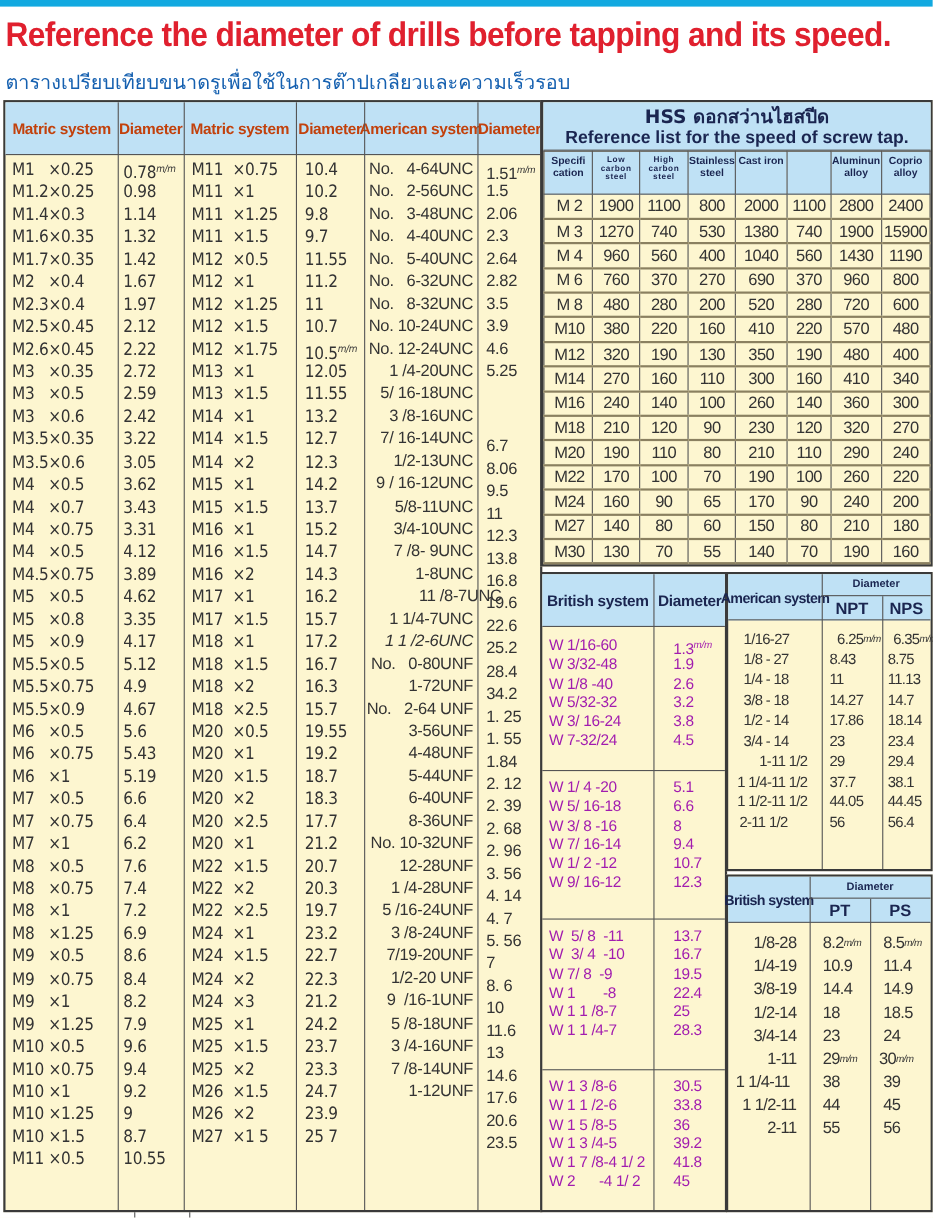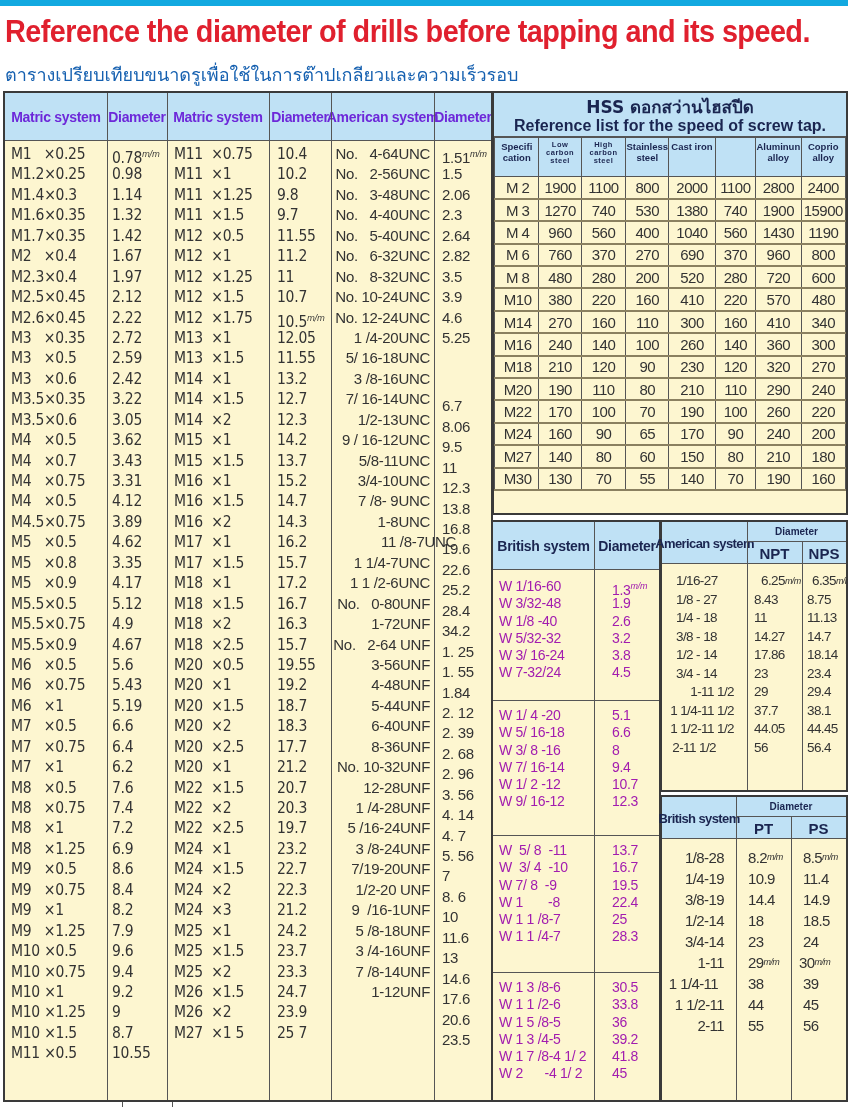--- a/index.html
+++ b/index.html
@@ -15,7 +15,7 @@
   .lt { position: absolute; left: 3px; top: 91px; width: 490px; height: 1011px; border: 2px solid #3a3a3a; background: #fdf6d0; }
   .lt .hdr { position: absolute; left: 0; top: 0; height: 48px; width: 100%; background: #bfe1f5; border-bottom: 1.5px solid #555; }
   .lt .hcell { position: absolute; top: 0; height: 48px; display: flex; align-items: center; justify-content: center;
-               font-weight: bold; font-size: 14px; color: #6d28d9; white-space: nowrap; letter-spacing: -0.3px; }
+               font-weight: bold; font-size: 14px; color: #c2410c; white-space: nowrap; letter-spacing: -0.3px; }
   .lt .vline { position: absolute; top: 0; bottom: 0; width: 1px; background: #555; }
   .lt .col { position: absolute; top: 51px; }
   .lt .row { height: 20.45px; line-height: 20.45px; font-size: 15.5px; white-space: nowrap; color: #333; font-family: "DejaVu Sans", sans-serif; letter-spacing: -0.3px; transform: scaleX(0.9); transform-origin: left center; }

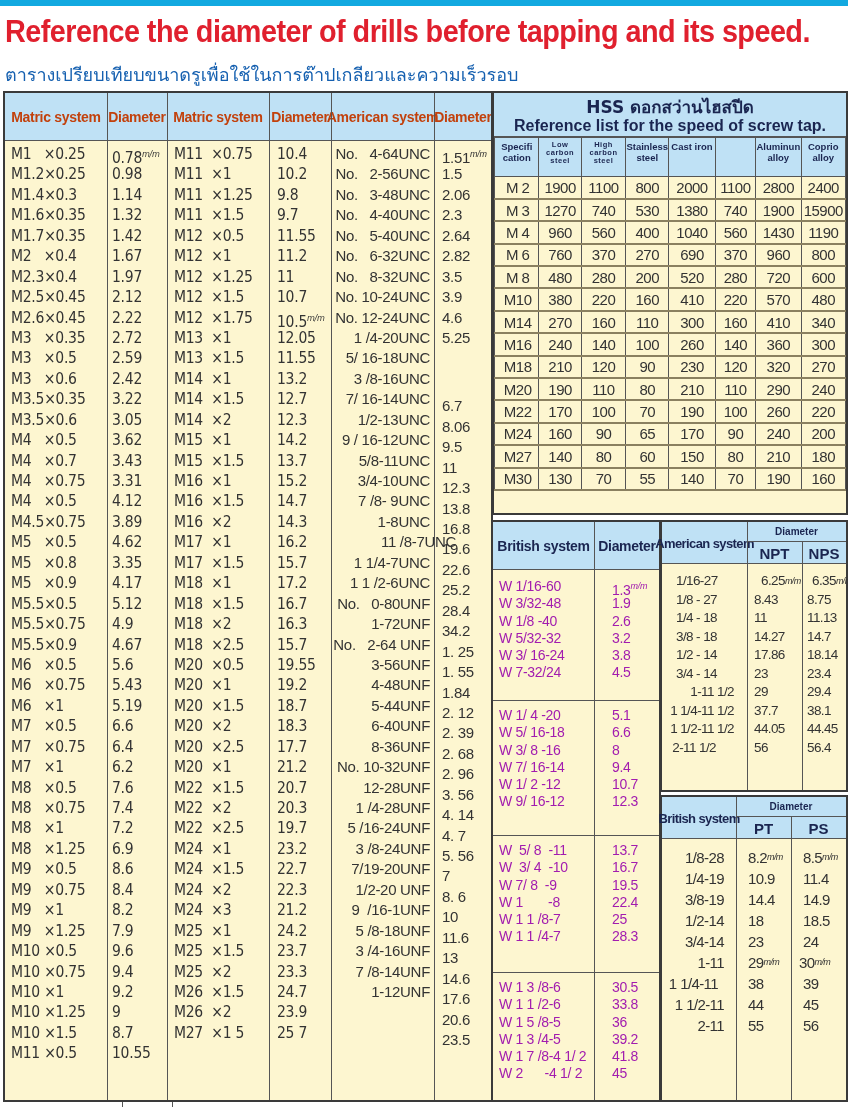--- a/index.html
+++ b/index.html
@@ -438,6 +438,16 @@
           <td>480</td>
         </tr>
         <tr>
+          <td>M12</td>
+          <td>320</td>
+          <td>190</td>
+          <td>130</td>
+          <td>350</td>
+          <td>190</td>
+          <td>480</td>
+          <td>400</td>
+        </tr>
+        <tr>
           <td>M14</td>
           <td>270</td>
           <td>160</td>

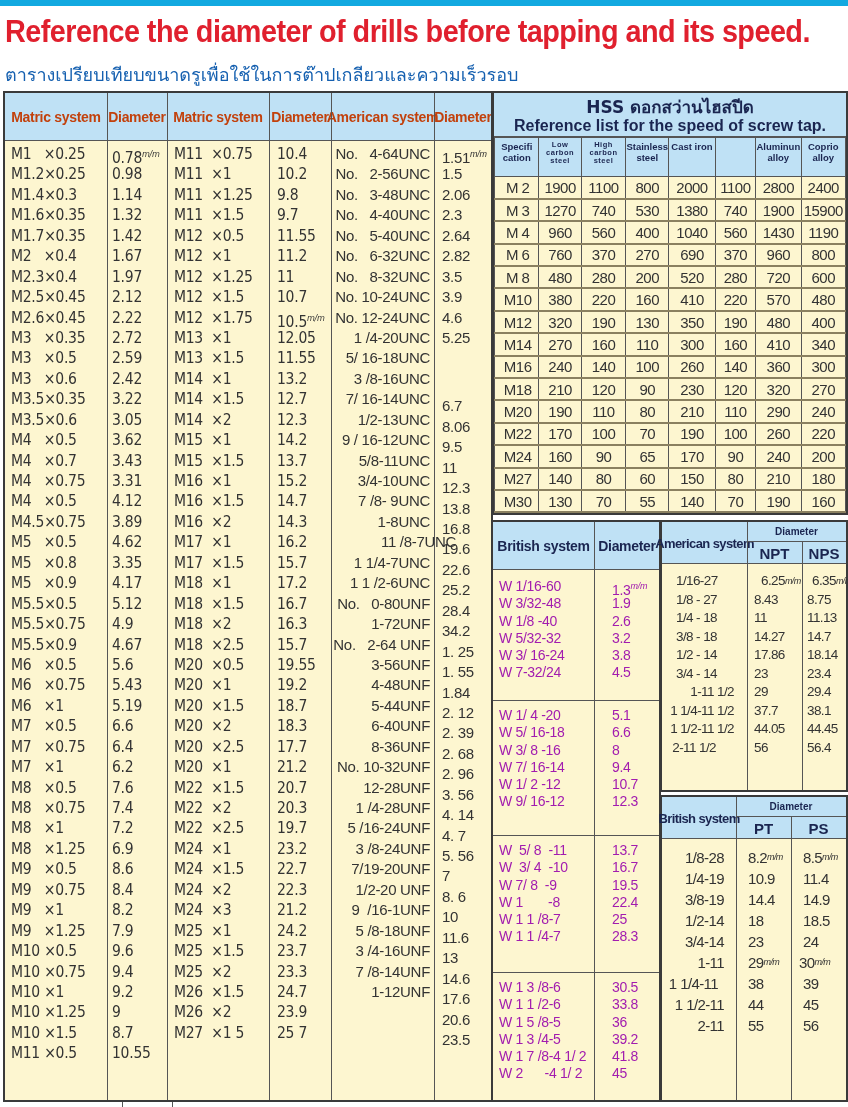--- a/index.html
+++ b/index.html
@@ -290,7 +290,7 @@
       <div class="row" style="white-space: pre;">1-8UNC</div>
       <div class="row" style="white-space: pre; padding-left: 48px;">11 /8-7UNC</div>
       <div class="row" style="white-space: pre;">1 1/4-7UNC</div>
-      <div class="row" style="white-space: pre;">1 1 /2-6UNC</div>
+      <div class="row" style="white-space: pre; font-style: italic;">1 1 /2-6UNC</div>
       <div class="row" style="white-space: pre;">No.   0-80UNF</div>
       <div class="row" style="white-space: pre;">1-72UNF</div>
       <div class="row" style="white-space: pre;">No.   2-64 UNF</div>

